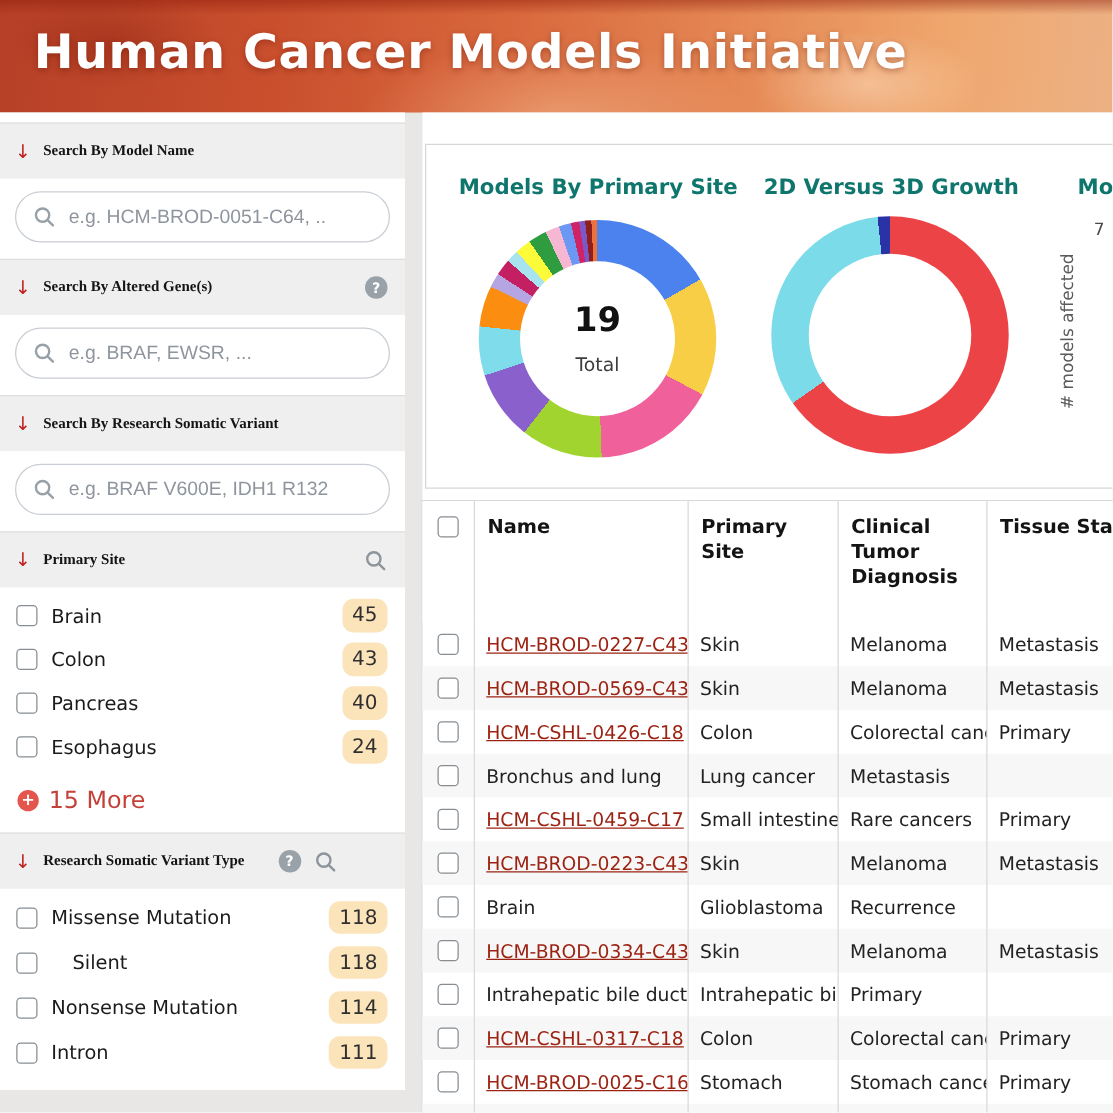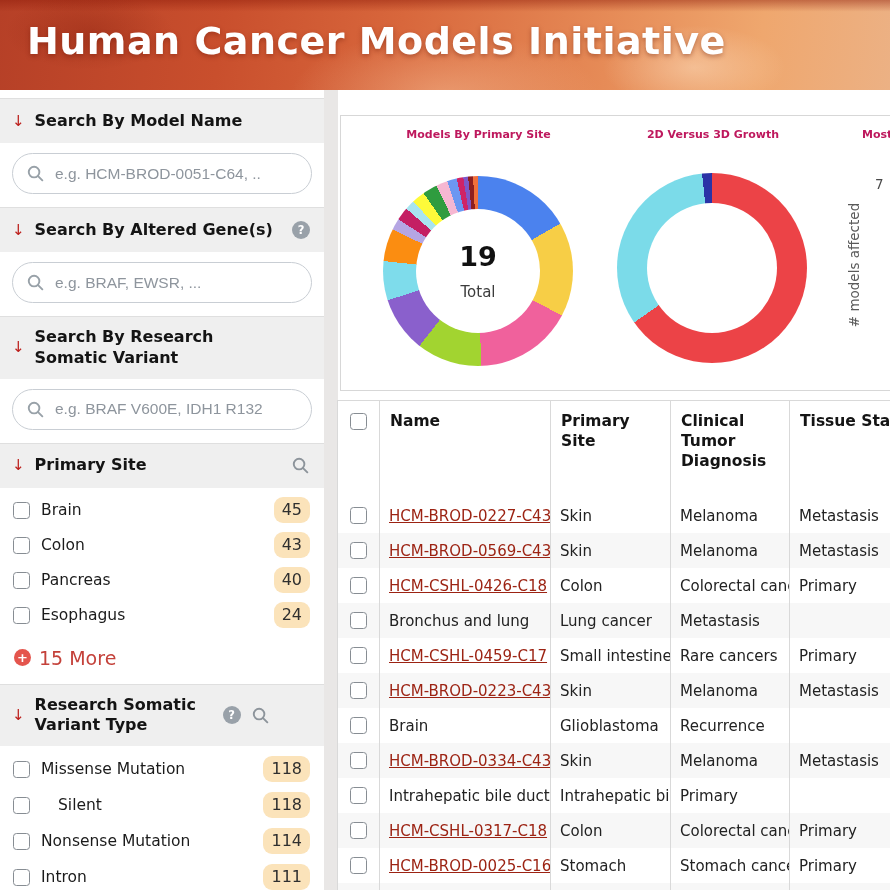--- a/index.html
+++ b/index.html
@@ -40,7 +40,7 @@
     padding:10px 14px 10px 12px;
   }
   .fheader .arrow { color:#bd201d; font-size:15px; line-height:1; flex:0 0 auto; cursor:pointer; }
-  .fheader .ftitle { font-size:16px; font-weight:bold; color:#141414; line-height:1.3; flex:1 1 auto; }
+  .fheader .ftitle { font-size:12px; font-weight:bold; color:#141414; line-height:1.3; flex:1 1 auto;font-family:Liberation Serif, serif; }
   .icon-help {
     flex:0 0 auto; width:18px; height:18px; border-radius:50%;
     background:#99a1a9; color:#fff; font-size:11.5px; font-weight:bold;

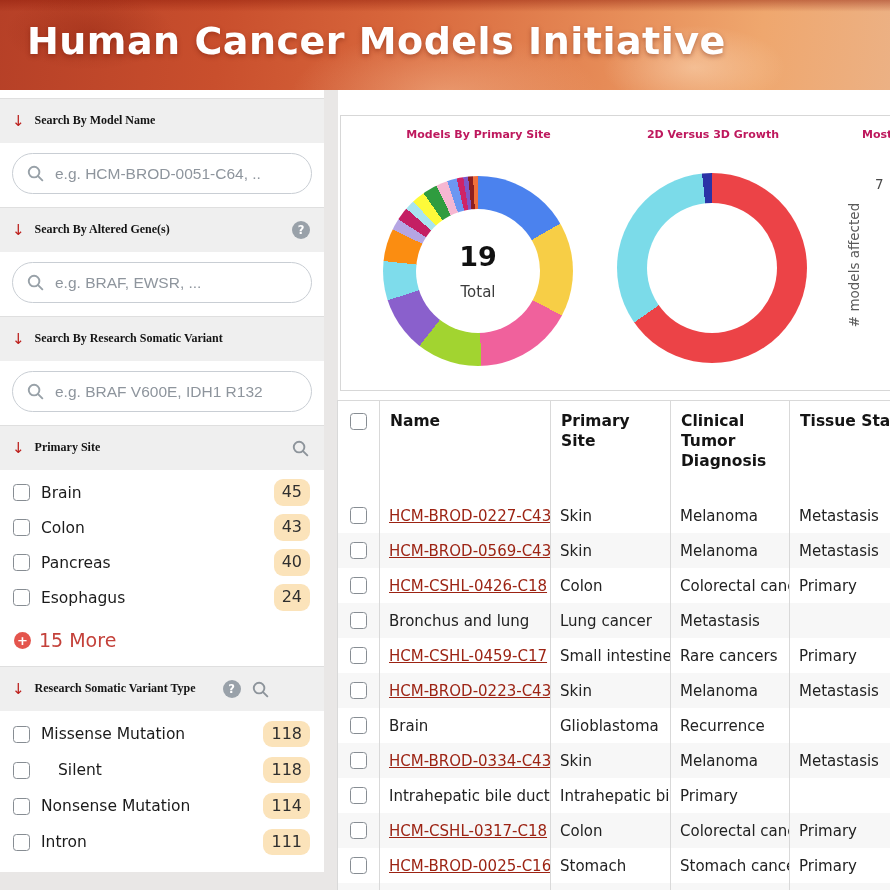--- a/index.html
+++ b/index.html
@@ -86,7 +86,7 @@
     position:absolute; left:2px; top:25px; width:700px; height:276px;
     background:#fff; border:1px solid #d7d7d7;
   }
-  .chart-title { position:absolute; top:12px; font-size:11px; font-weight:bold; color:#be185d; }
+  .chart-title { position:absolute; top:24px; font-size:17px; font-weight:bold; color:#0f766e; }
   .t1 { left:15px;  width:245px; text-align:center; }
   .t2 { left:253px; width:238px; text-align:center; }
   .t3 { left:521px; width:175px; text-align:left; }

